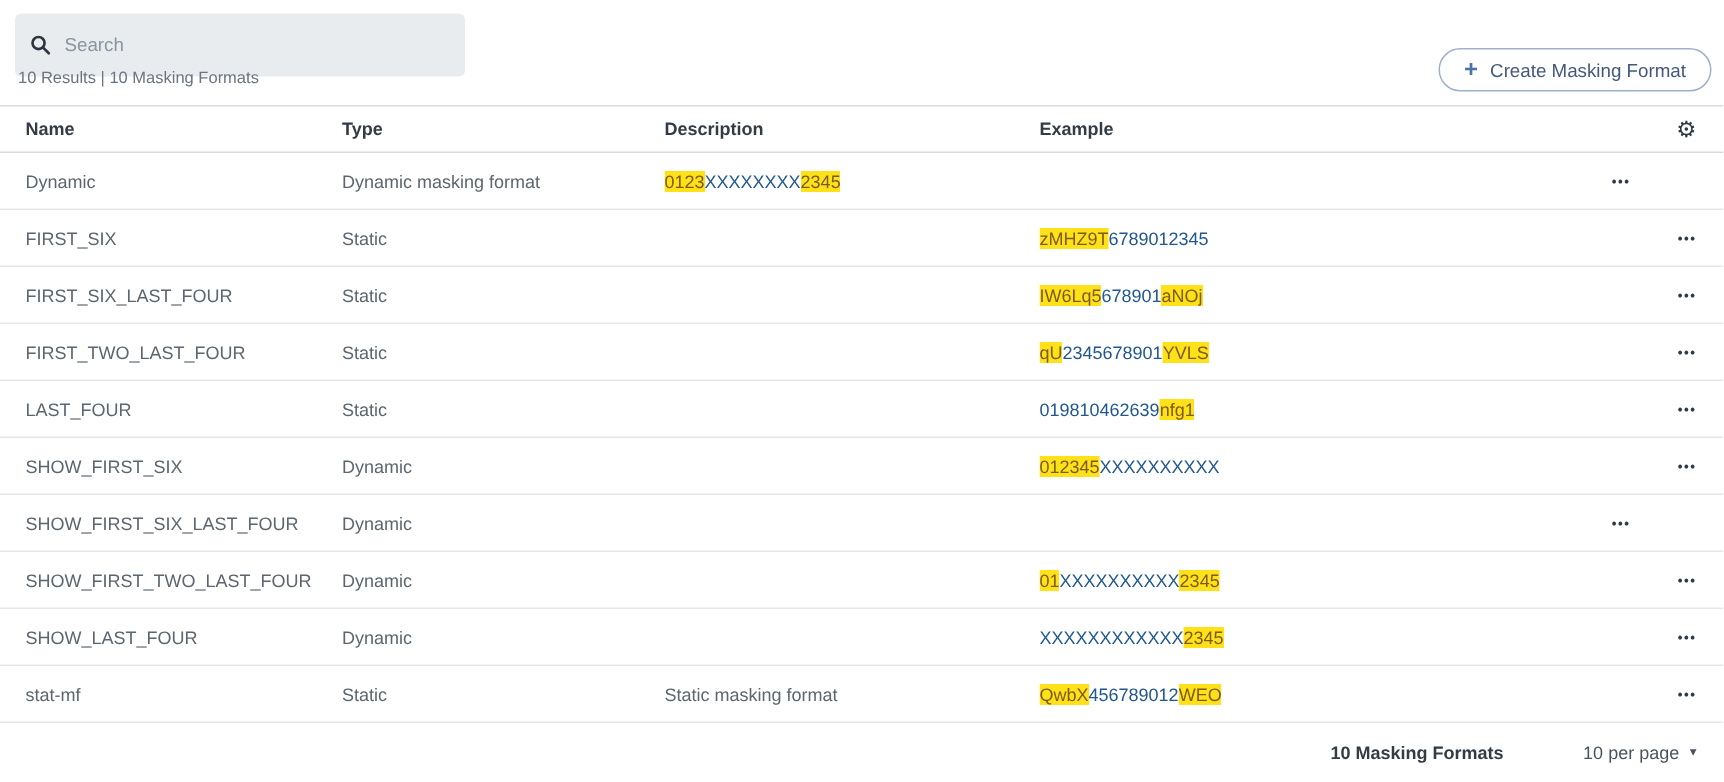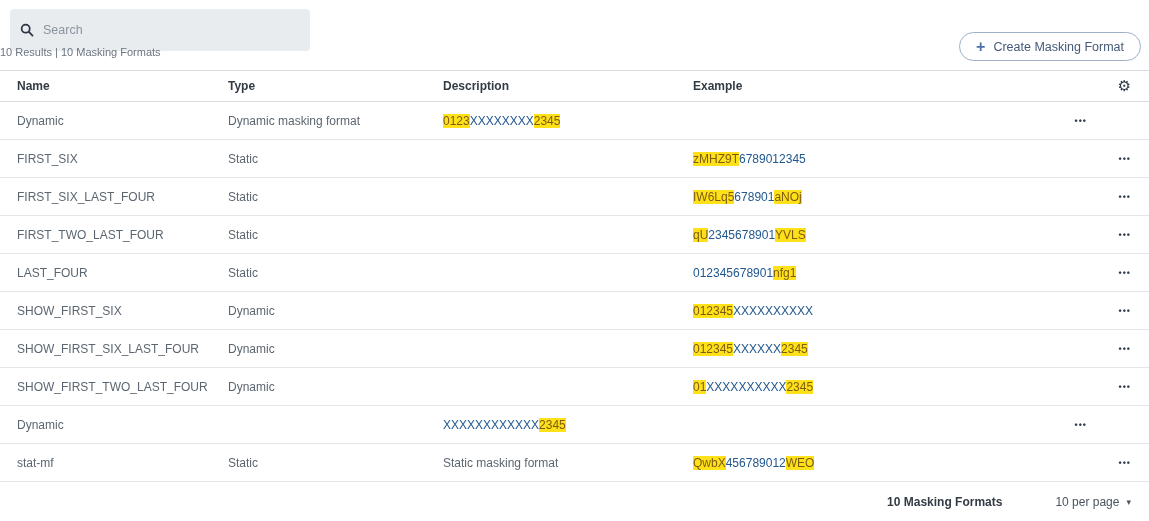--- a/index.html
+++ b/index.html
@@ -18,7 +18,7 @@
   .searchbox input{flex:1; border:none; outline:none; background:transparent; font-size:12.5px;
     font-family:inherit; color:#3a434d;}
   .searchbox input::placeholder{color:var(--muted);}
-  .summary{position:absolute; left:0; top:46px; font-size:11px; color:#6b7480;text-align:right;}
+  .summary{position:absolute; left:12px; top:46px; font-size:11px; color:#6b7480;text-align:right;}
   .create-btn{position:absolute; right:8px; top:32px; height:29px; padding:0 16px;
     border:1px solid var(--button-border); border-radius:15px; background:#fff;
     display:flex; align-items:center; gap:8px; cursor:pointer; font-family:inherit;}

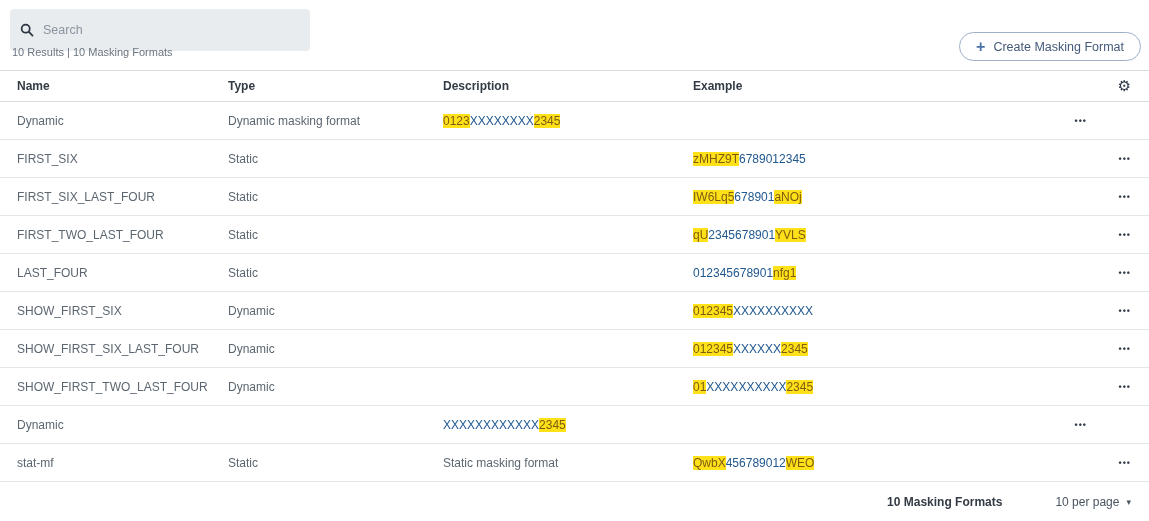--- a/index.html
+++ b/index.html
@@ -103,7 +103,7 @@
       <div class="cell c-name">LAST_FOUR</div>
       <div class="cell c-type">Static</div>
       <div class="cell c-desc"></div>
-      <div class="cell c-example"><span class="plain">012345678901</span><span class="hl">nfg1</span></div>
+      <div class="cell c-example"><span class="plain">019810462639</span><span class="hl">nfg1</span></div>
       <div class="cell c-actions"><button class="ellipsis">•••</button></div>
     </div>
     <div class="row">

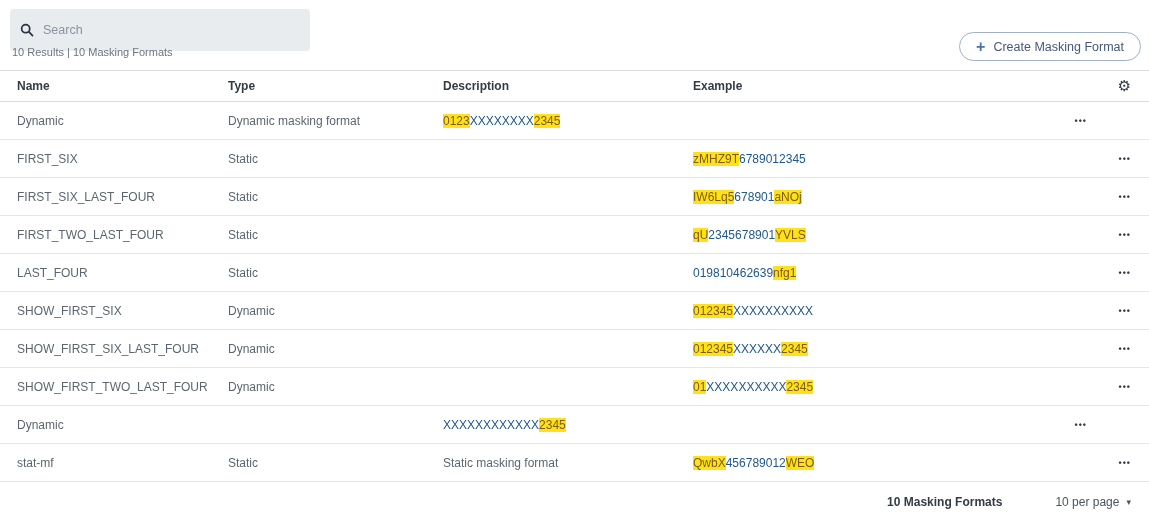--- a/index.html
+++ b/index.html
@@ -117,7 +117,6 @@
       <div class="cell c-name">SHOW_FIRST_SIX_LAST_FOUR</div>
       <div class="cell c-type">Dynamic</div>
       <div class="cell c-desc"></div>
-      <div class="cell c-example"><span class="hl">012345</span><span class="plain">XXXXXX</span><span class="hl">2345</span></div>
       <div class="cell c-actions"><button class="ellipsis">•••</button></div>
     </div>
     <div class="row">

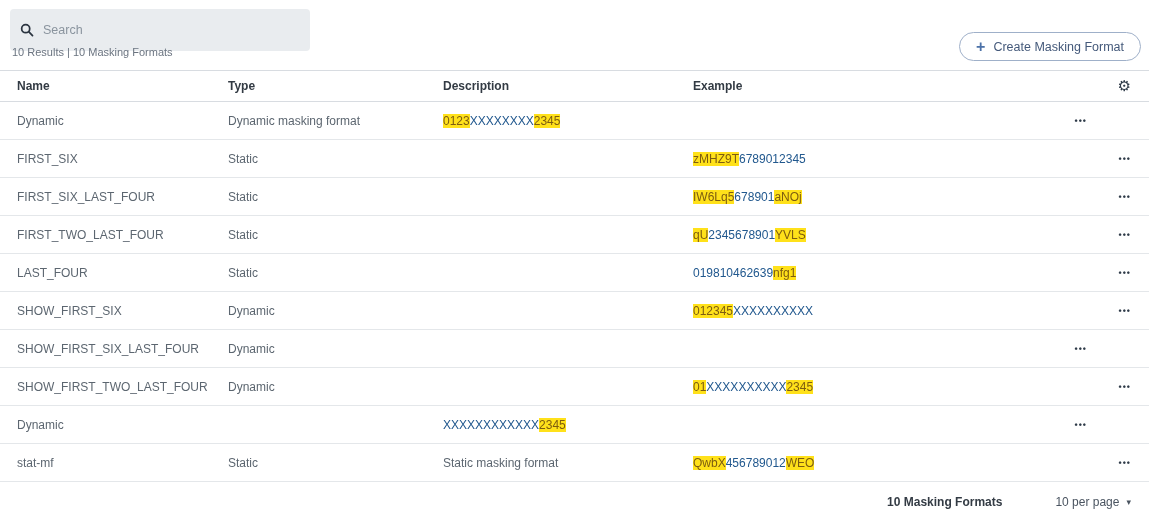--- a/index.html
+++ b/index.html
@@ -127,6 +127,7 @@
       <div class="cell c-actions"><button class="ellipsis">•••</button></div>
     </div>
     <div class="row">
+      <div class="cell c-name">SHOW_LAST_FOUR</div>
       <div class="cell c-type">Dynamic</div>
       <div class="cell c-desc"></div>
       <div class="cell c-example"><span class="plain">XXXXXXXXXXXX</span><span class="hl">2345</span></div>

